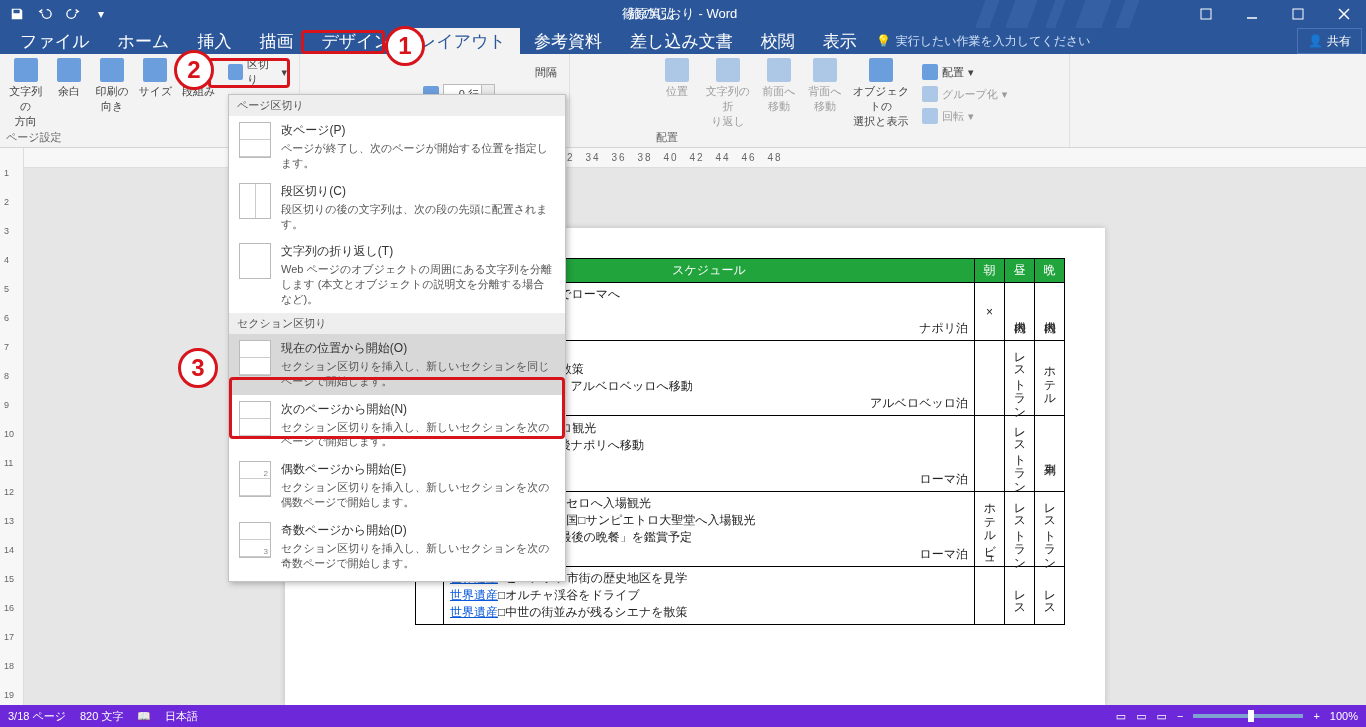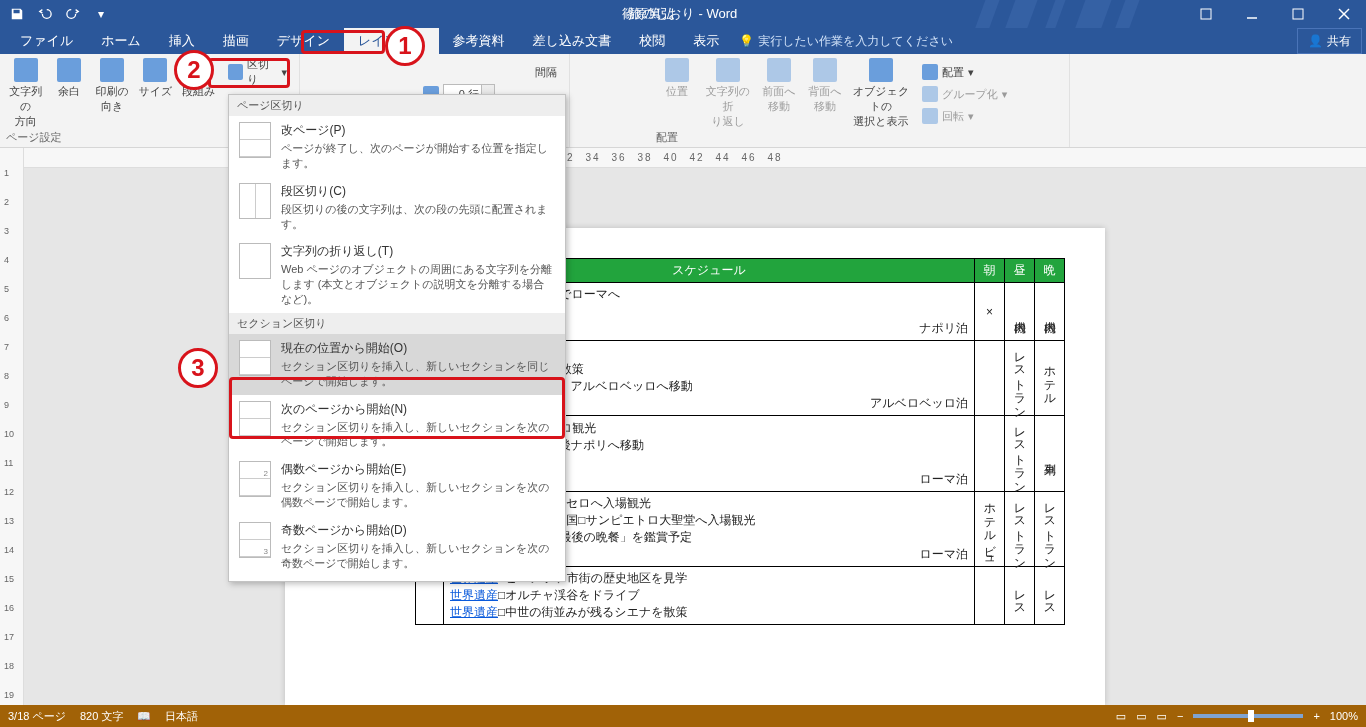--- a/index.html
+++ b/index.html
@@ -13,7 +13,7 @@
   .winbtn { width: 44px; height: 28px; display: flex; align-items: center; justify-content: center; color: #fff; }
   .username { margin-left: auto; padding: 0 14px; font-size: 13px; }
   .ribbon-tabs { height: 26px; background: #2b579a; display: flex; align-items: stretch; color: #fff; padding-left: 6px; position: relative; }
-  .tab { padding: 0 14px; display: flex; align-items: center; font-size: 13px; cursor: pointer; }
+  .tab { padding: 0 14px; display: flex; align-items: center; font-size: 17px; cursor: pointer; }
   .tab.active { background: #f3f3f3; color: #2b579a; }
   .tellme { margin-left: 6px; display: flex; align-items: center; gap: 4px; color: #cfe0f7; font-size: 12px; }
   .share-btn { position: absolute; right: 4px; top: 0; height: 26px; padding: 0 10px; display: flex; align-items: center; background: #2b579a; color: #fff; border: 1px solid #4a74b8; font-size: 12px; gap: 4px; }

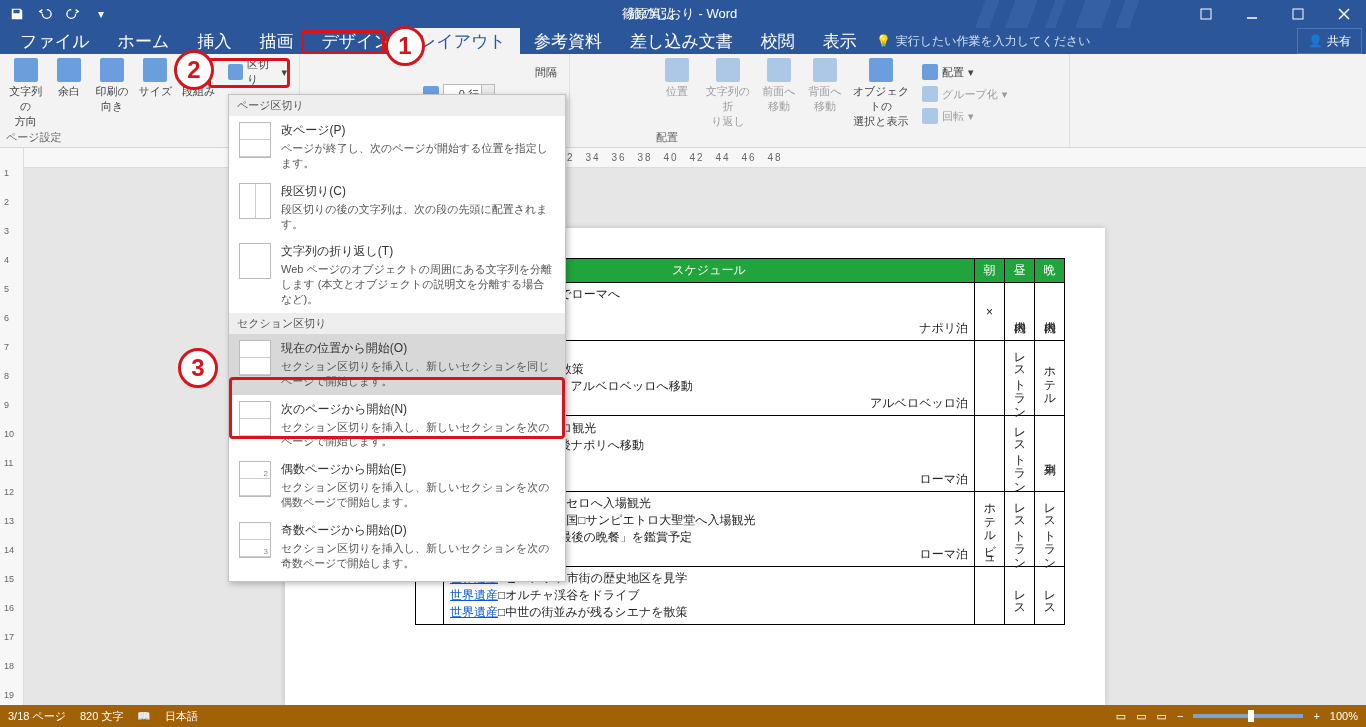--- a/index.html
+++ b/index.html
@@ -41,7 +41,7 @@
   .sched td.meal { writing-mode: vertical-rl; text-orientation: upright; text-align: center; width: 28px; }
   .sched a { color: #0a5adb; text-decoration: underline; }
   .right-align { text-align: right; }
-  .statusbar { height: 22px; background: #a16207; color: #fff; display: flex; align-items: center; font-size: 11px; gap: 14px; padding: 0 8px; position: absolute; bottom: 0; left: 0; right: 0; }
+  .statusbar { height: 22px; background: #6d28d9; color: #fff; display: flex; align-items: center; font-size: 11px; gap: 14px; padding: 0 8px; position: absolute; bottom: 0; left: 0; right: 0; }
   .statusbar .seg { display: flex; align-items: center; gap: 4px; }
   .statusbar .right { margin-left: auto; display: flex; align-items: center; gap: 10px; }
   

